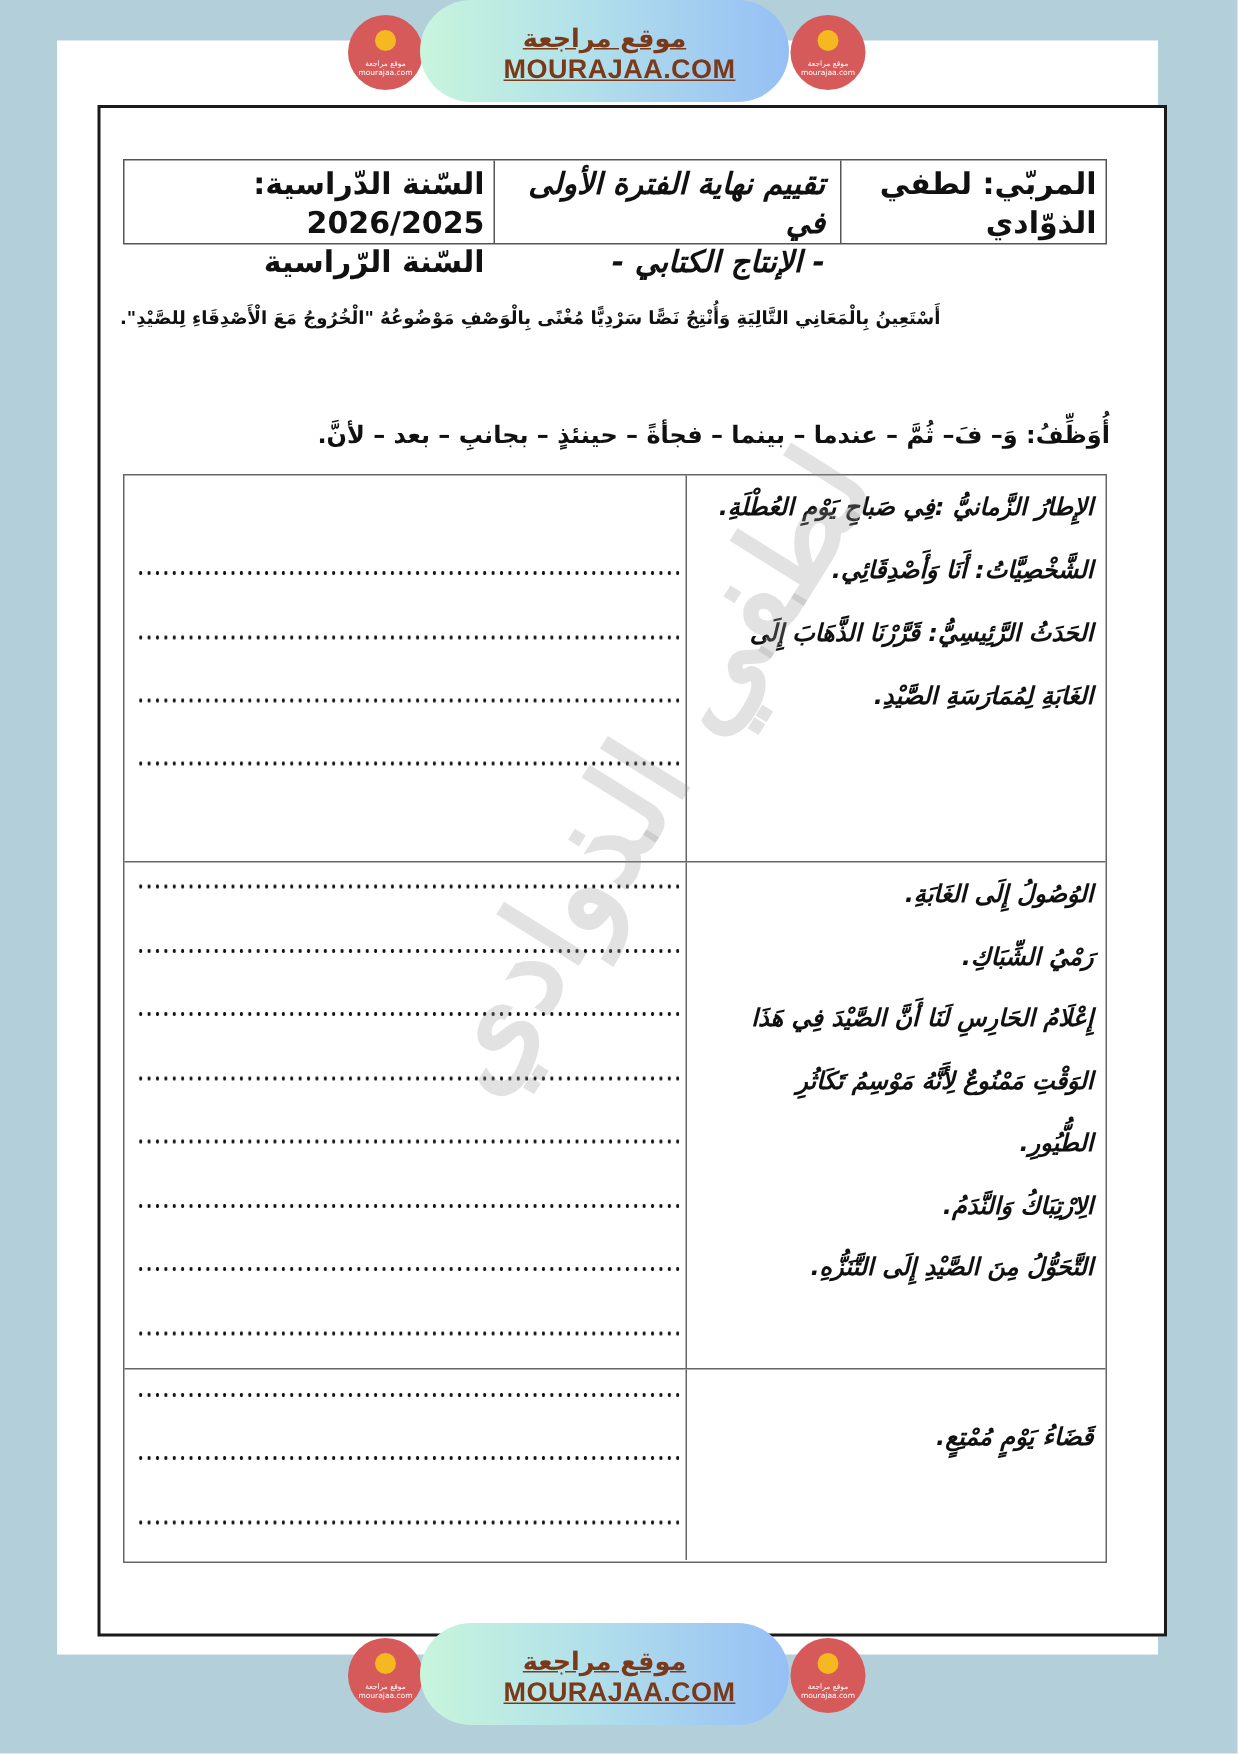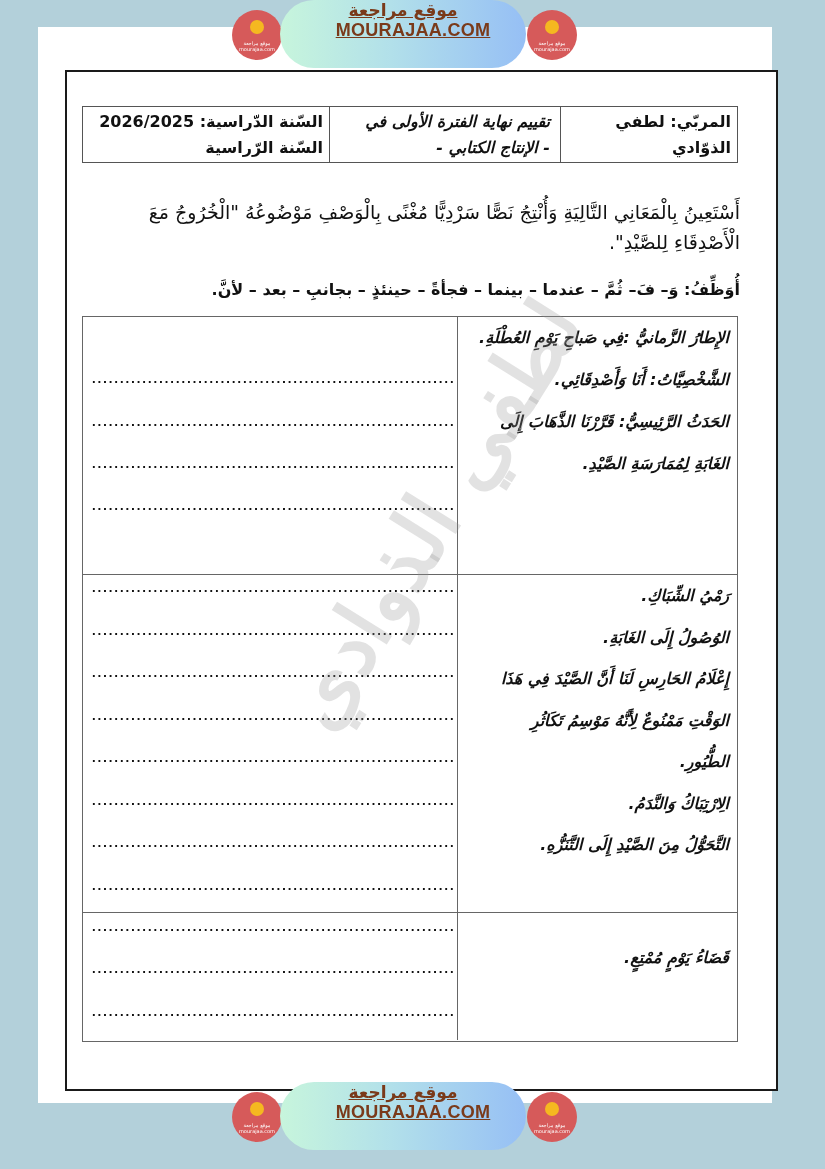--- a/index.html
+++ b/index.html
@@ -82,7 +82,7 @@
       background:linear-gradient(90deg, #c7f5dc 0%, #b2e0ea 45%, #96bff5 100%);
       text-align:center;
     }
-    .pill .ar { display:block; margin-top:0; font-size:17px; font-weight:bold; color:#7a3a1a;
+    .pill .ar { display:block; margin-top:16px; font-size:17px; font-weight:bold; color:#7a3a1a;
       text-decoration:underline; direction:rtl; }
     .pill .en { display:block; font-size:18px; font-weight:bold; color:#7a3a1a; text-decoration:underline;
       font-family:"Liberation Sans", sans-serif; letter-spacing:0.3px;padding-left:20px; }

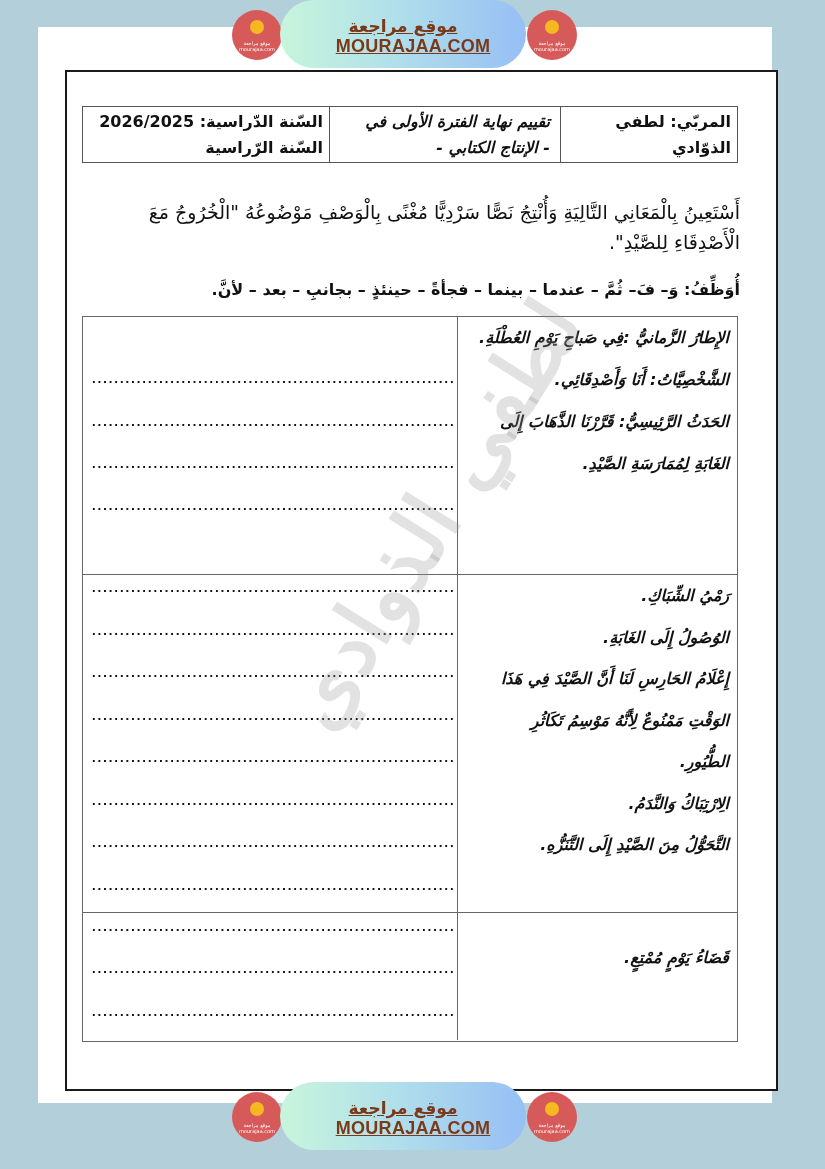--- a/index.html
+++ b/index.html
@@ -23,7 +23,7 @@
       background:#fff;
     }
     .hdr .cell { box-sizing:border-box; border-left:1.5px solid #555; padding:2px 6px;
-      font-weight:bold; color:#111; font-size:16px; line-height:26px; }
+      font-weight:bold; color:#111; font-size:20px; line-height:26px; }
     .hdr .cell:last-child { border-left:none; }
     .hdr .c1 { width:177px; }
     .hdr .c2 { width:231px; text-align:right; padding-right:10px;font-style:italic; }

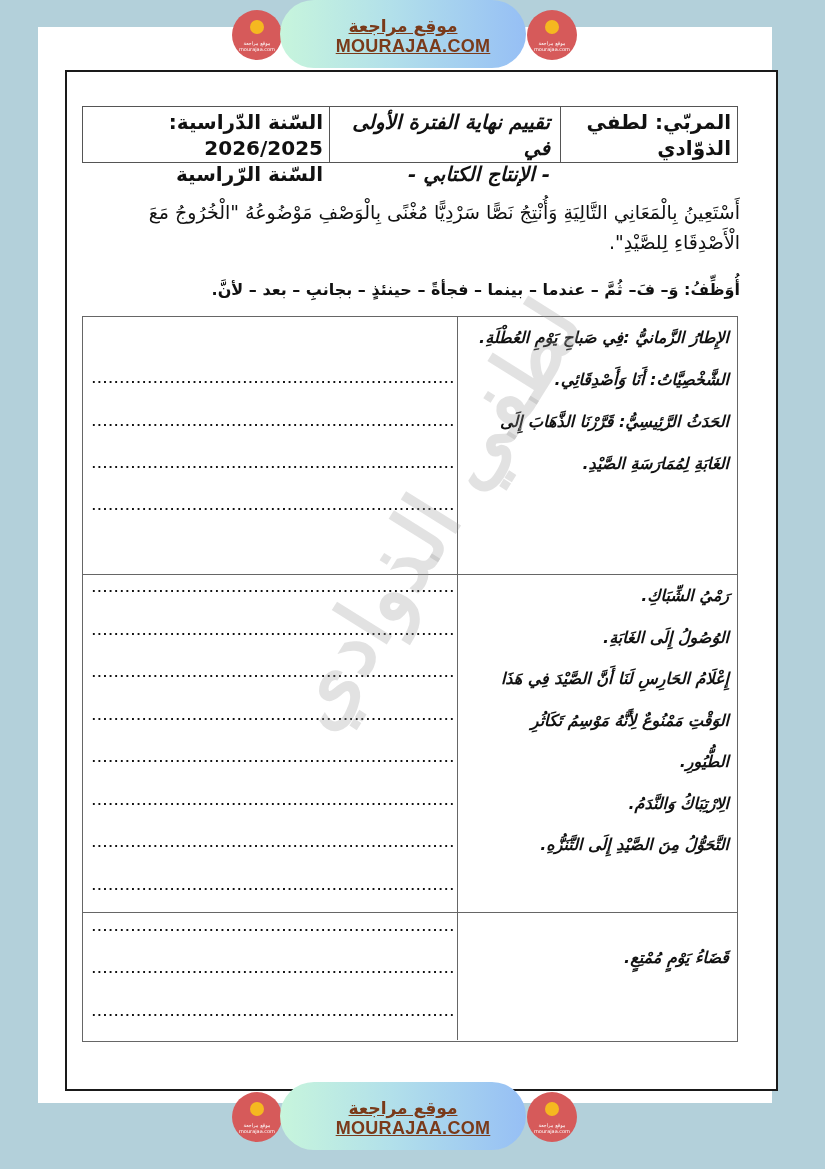--- a/index.html
+++ b/index.html
@@ -32,7 +32,7 @@
     
     .instr {
       position:absolute; left:80px; top:197px; width:660px; direction:rtl;
-      text-align:right; font-weight:normal; color:#111; font-size:19px; line-height:30px;
+      text-align:left; font-weight:bold; color:#111; font-size:12px; line-height:30px;
     }
     .tools {
       position:absolute; left:80px; top:275px; width:660px; direction:rtl;

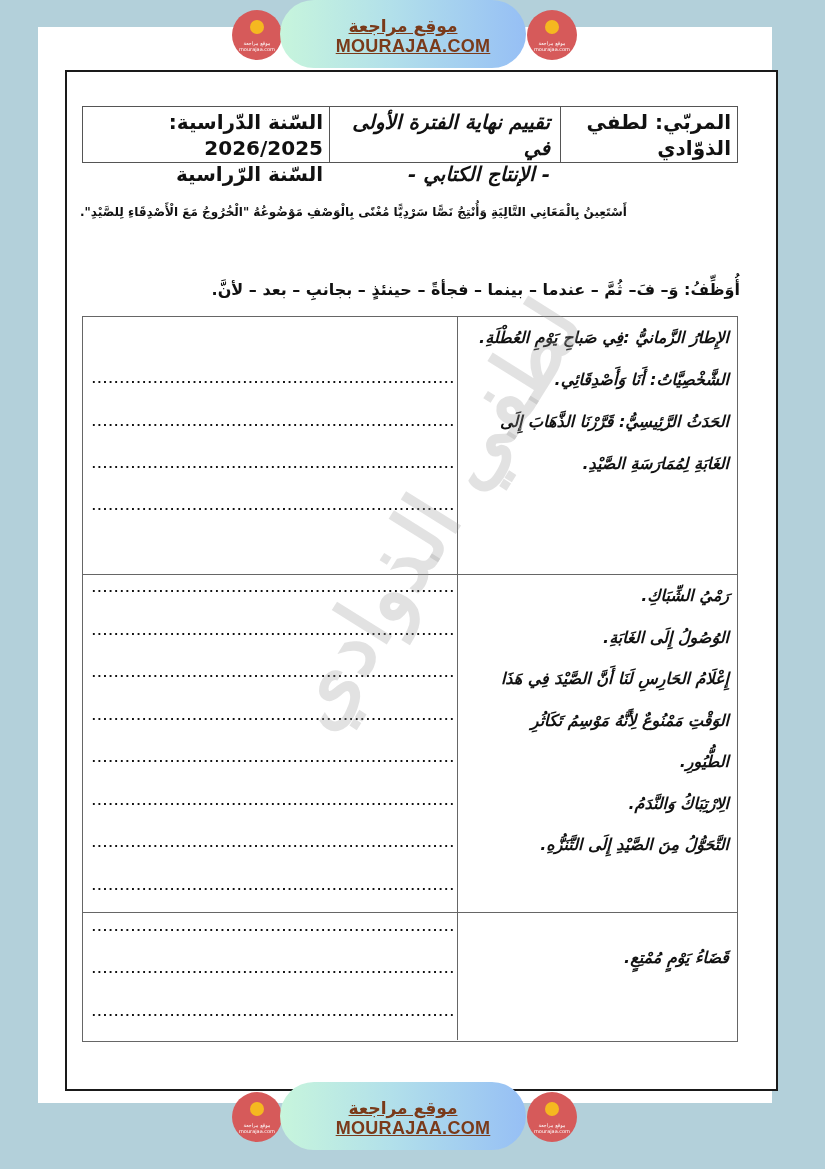--- a/index.html
+++ b/index.html
@@ -160,8 +160,8 @@
       <div class="dots" style="top:312px"></div>
     </div>
     <div class="ideas">
+      <div class="line">الوُصُولُ إِلَى الغَابَةِ.</div>
       <div class="line">رَمْيُ الشِّبَاكِ.</div>
-      <div class="line">الوُصُولُ إِلَى الغَابَةِ.</div>
       <div class="line">إِعْلَامُ الحَارِسِ لَنَا أَنَّ الصَّيْدَ فِي هَذَا</div>
       <div class="line">الوَقْتِ مَمْنُوعٌ لِأَنَّهُ مَوْسِمُ تَكَاثُرِ</div>
       <div class="line">الطُّيُورِ.</div>

